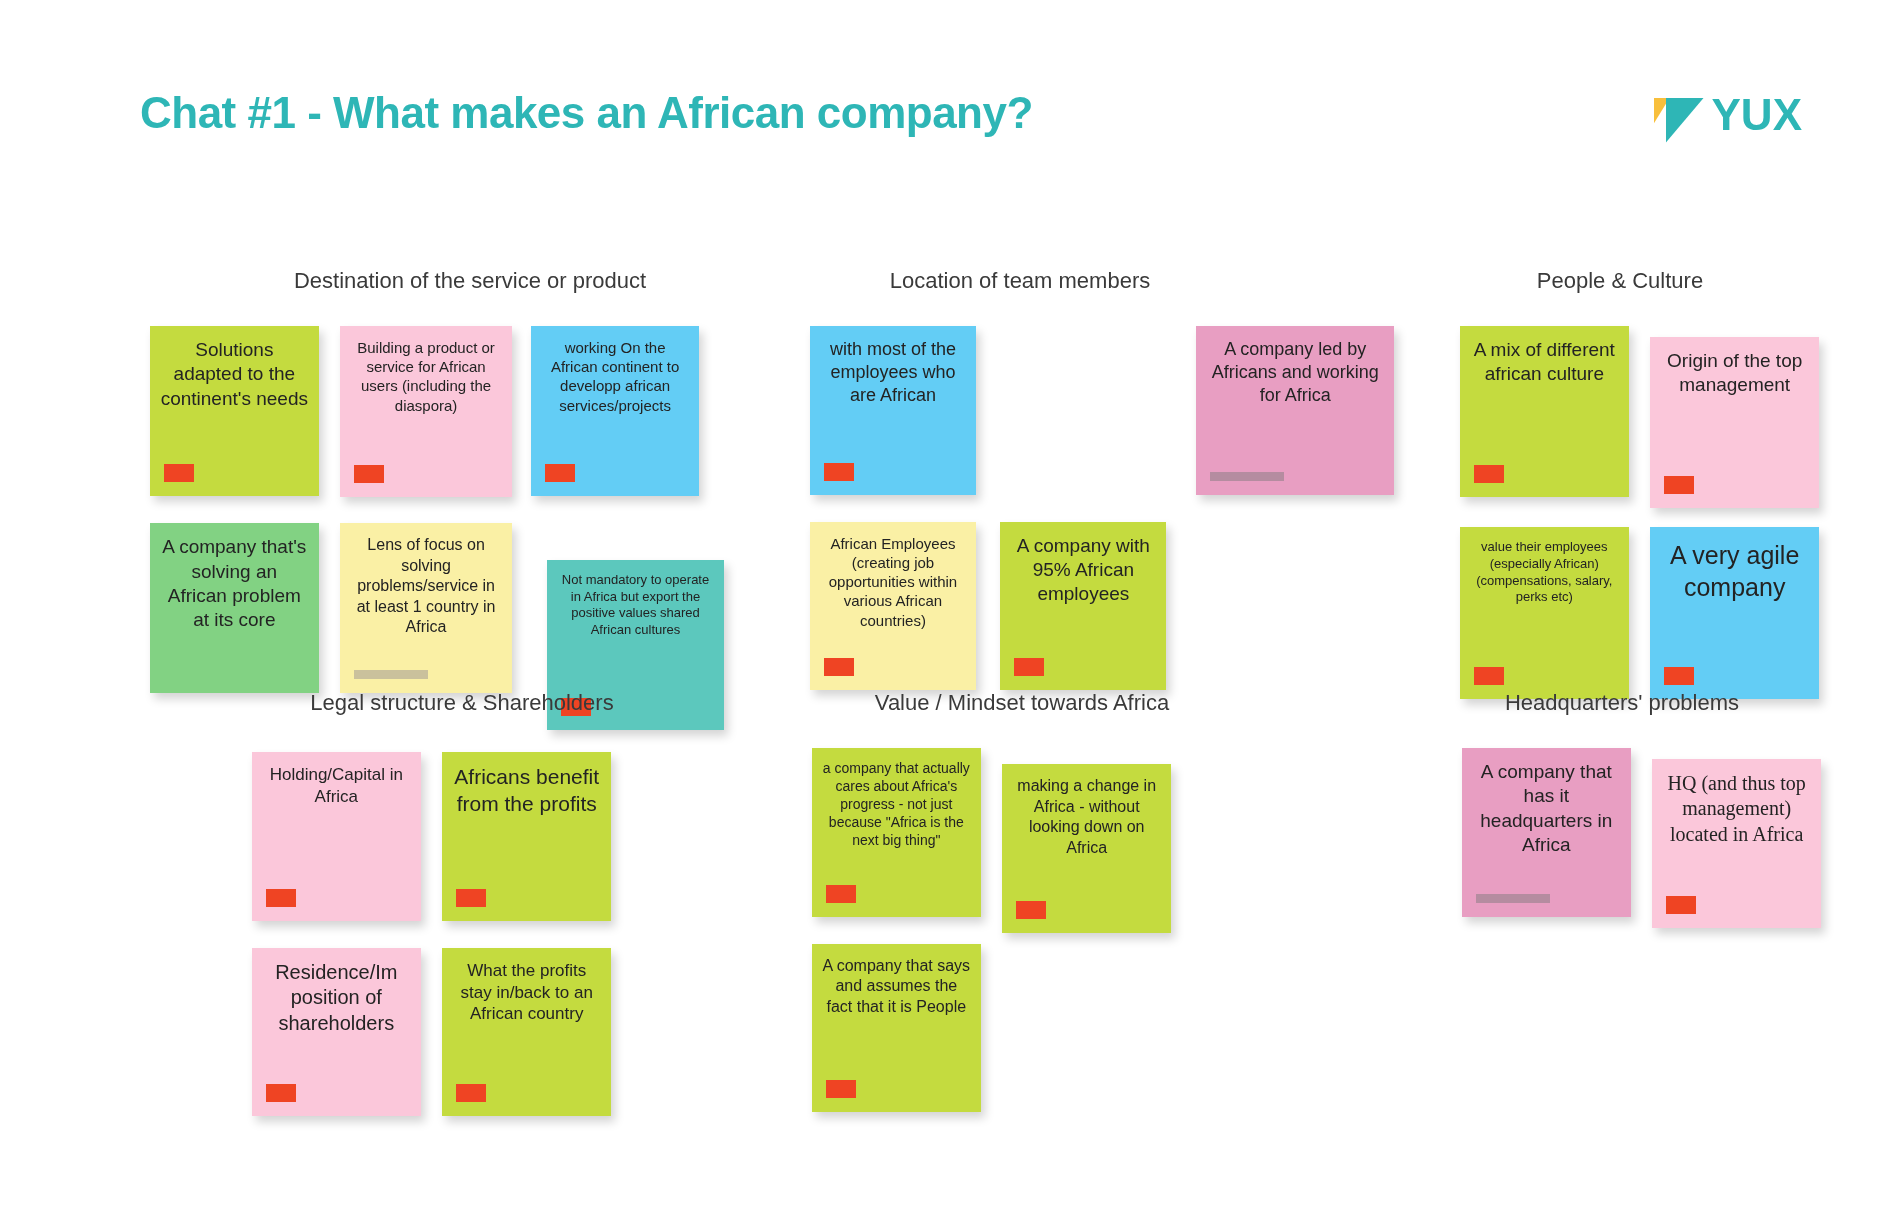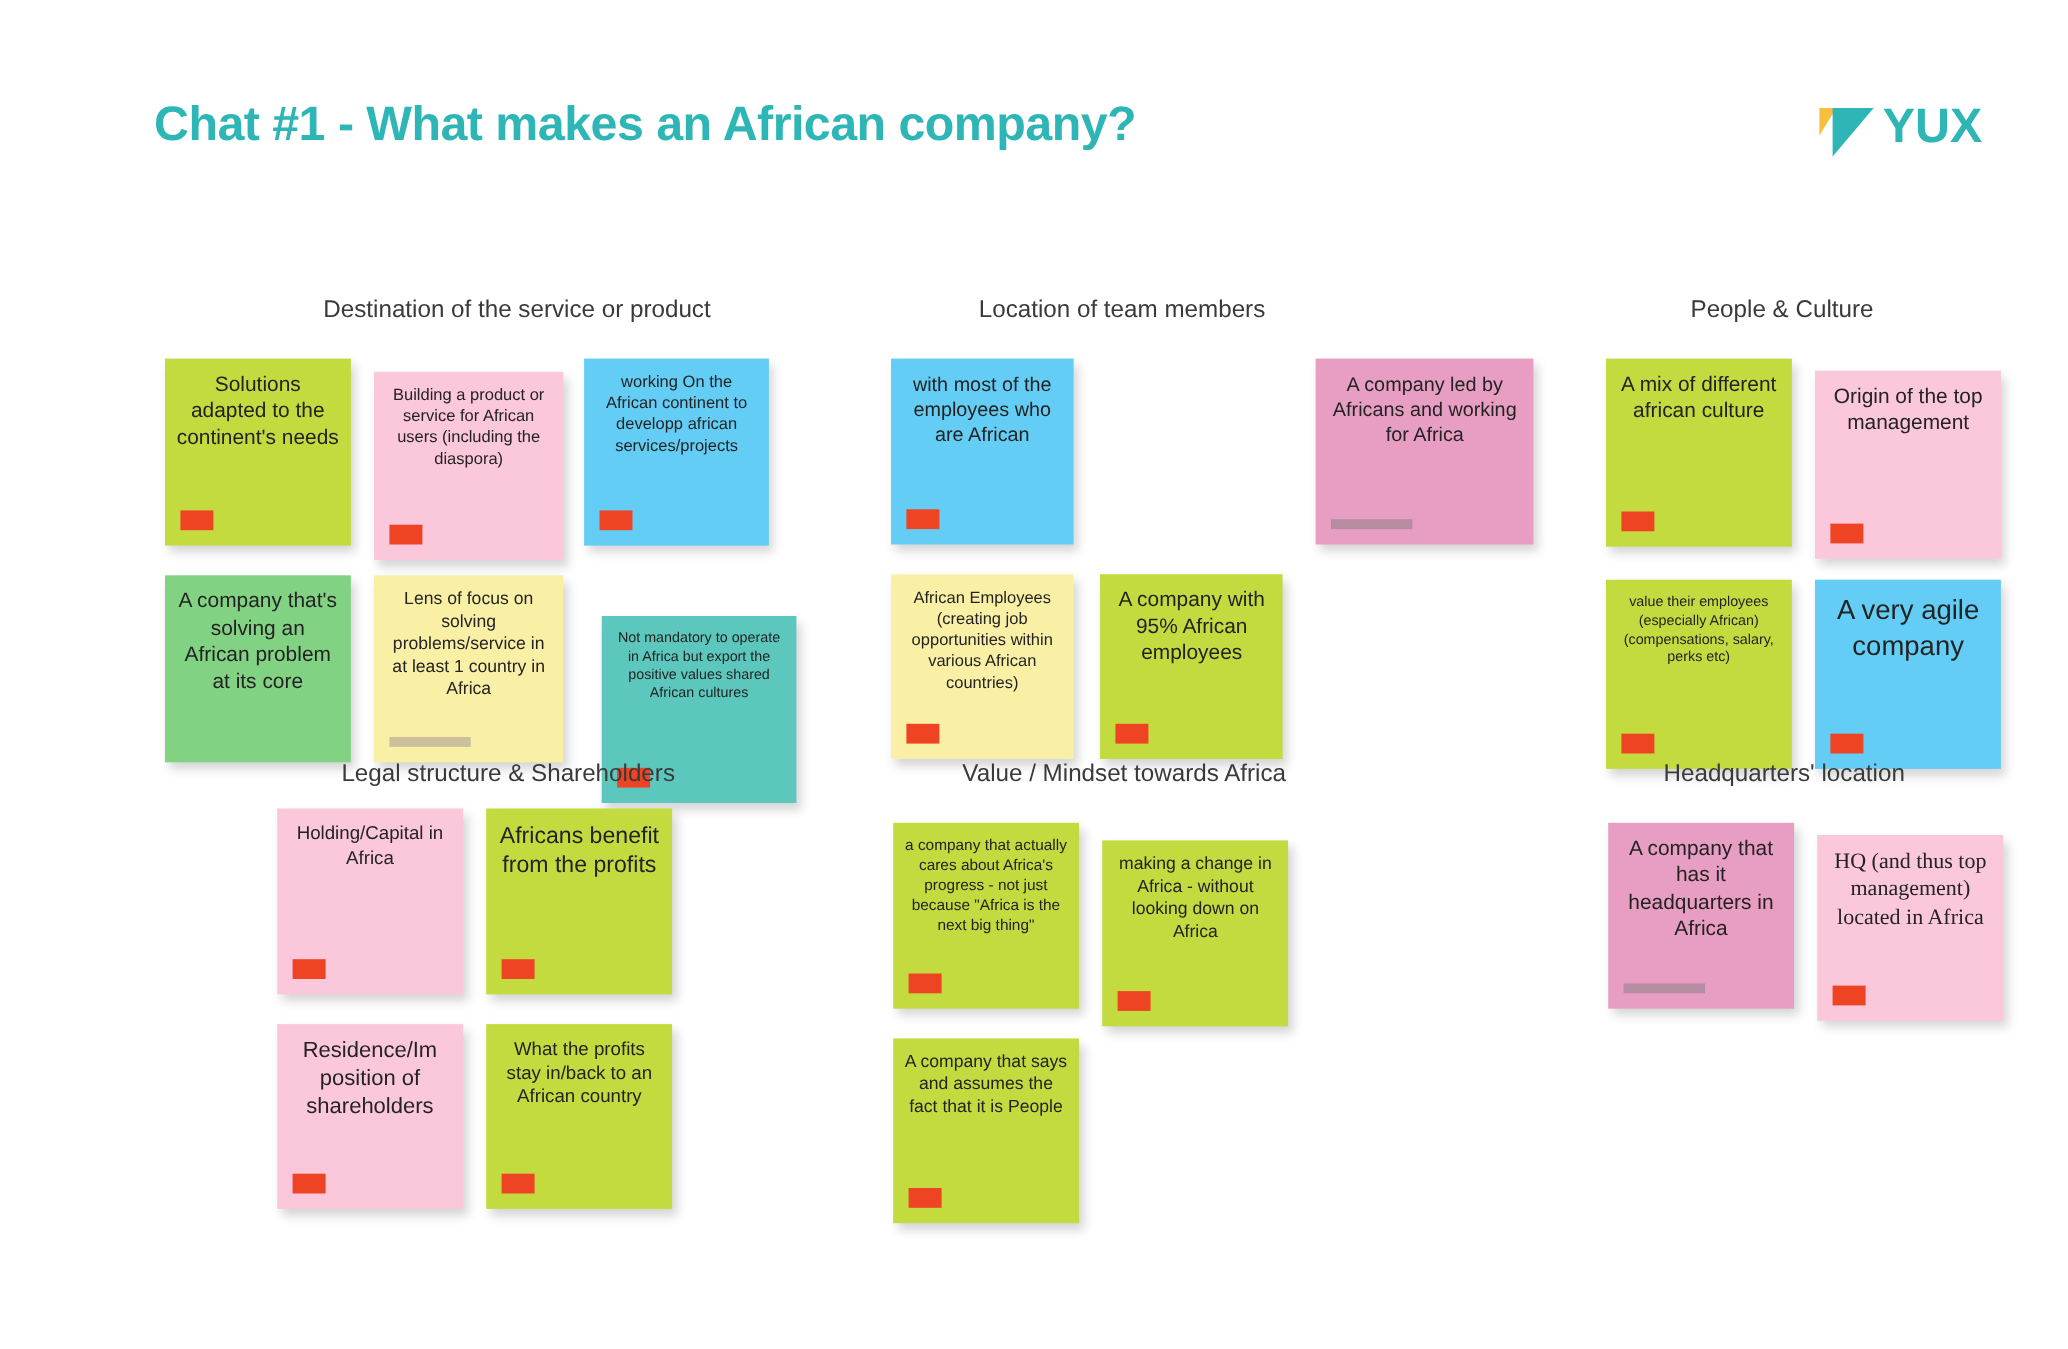--- a/index.html
+++ b/index.html
@@ -126,7 +126,7 @@
             <div class="txt" style="font-size: 19px;">Solutions adapted to the continent's needs</div>
             <div class="tag "></div>
           </div>
-          <div class="note" style="left: 190.4px; top: 12px; width: 171.36px; height: 171px; background: rgb(251, 199, 218);">
+          <div class="note" style="left: 190.4px; top: 0px; width: 171.36px; height: 171px; background: rgb(251, 199, 218);">
             <div class="txt" style="font-size: 15px;">Building a product or service for African users (including the diaspora)</div>
             <div class="tag "></div>
           </div>

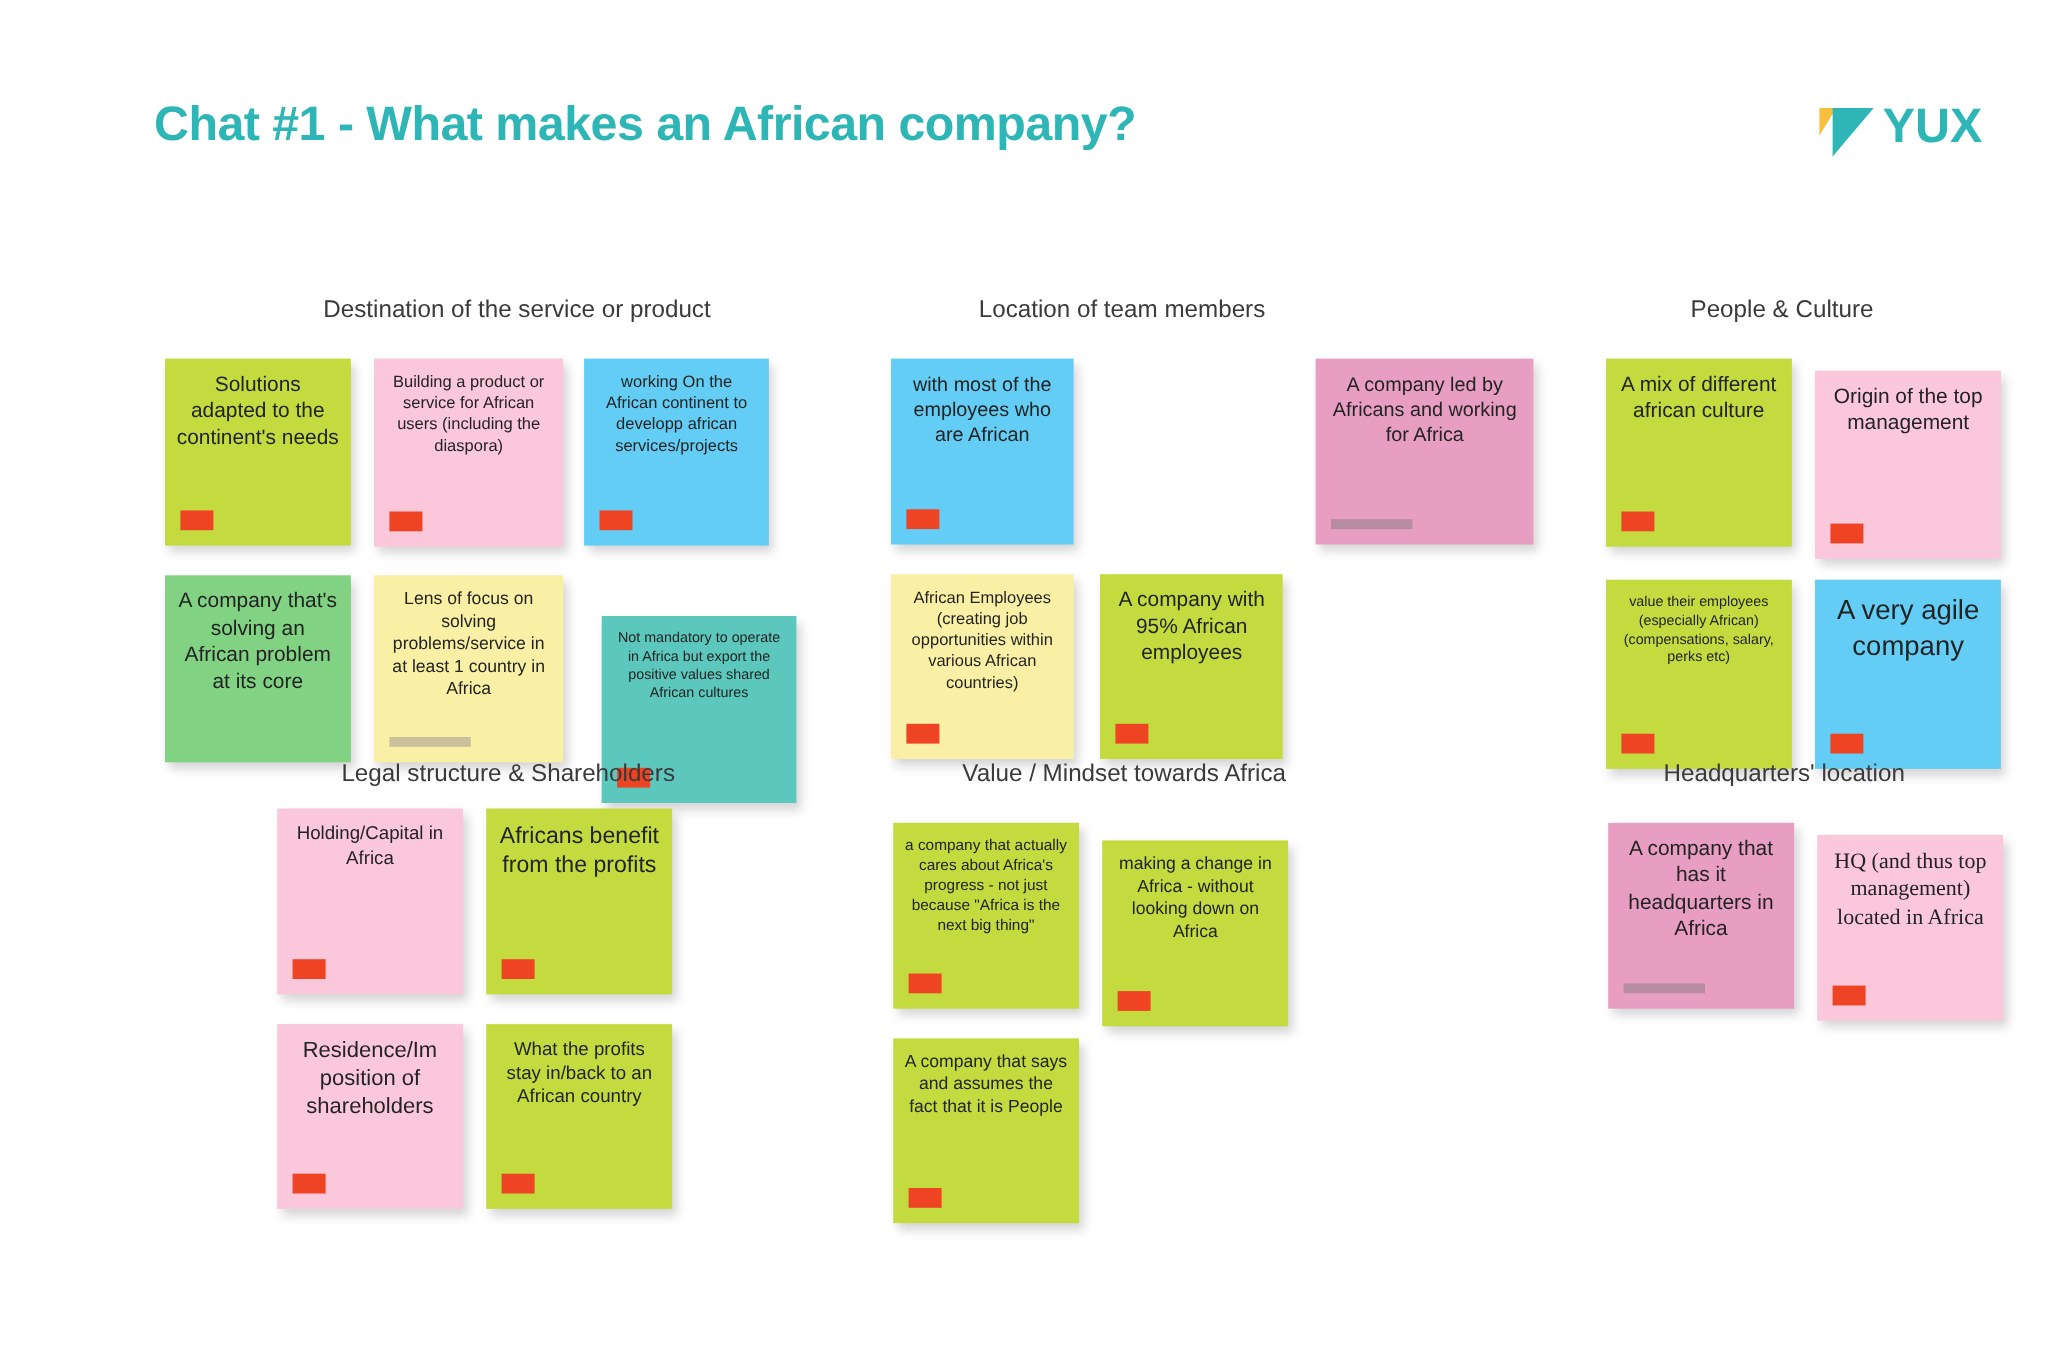--- a/index.html
+++ b/index.html
@@ -228,7 +228,7 @@
         </div>
       </div>
       <div class="group" style="left: 1462px; top: 690px;">
-        <div class="group-title" style="width: 320px;">Headquarters' location</div>
+        <div class="group-title" style="width: 320px;">Headquarters' problems</div>
         <div class="notes" style="margin-top: 32px; height: 420px;">
           <div class="note" style="left: 0px; top: 0px; width: 168.64px; height: 168.64px; background: rgb(232, 158, 194);">
             <div class="txt" style="font-size: 19px;">A company that has it headquarters in Africa</div>

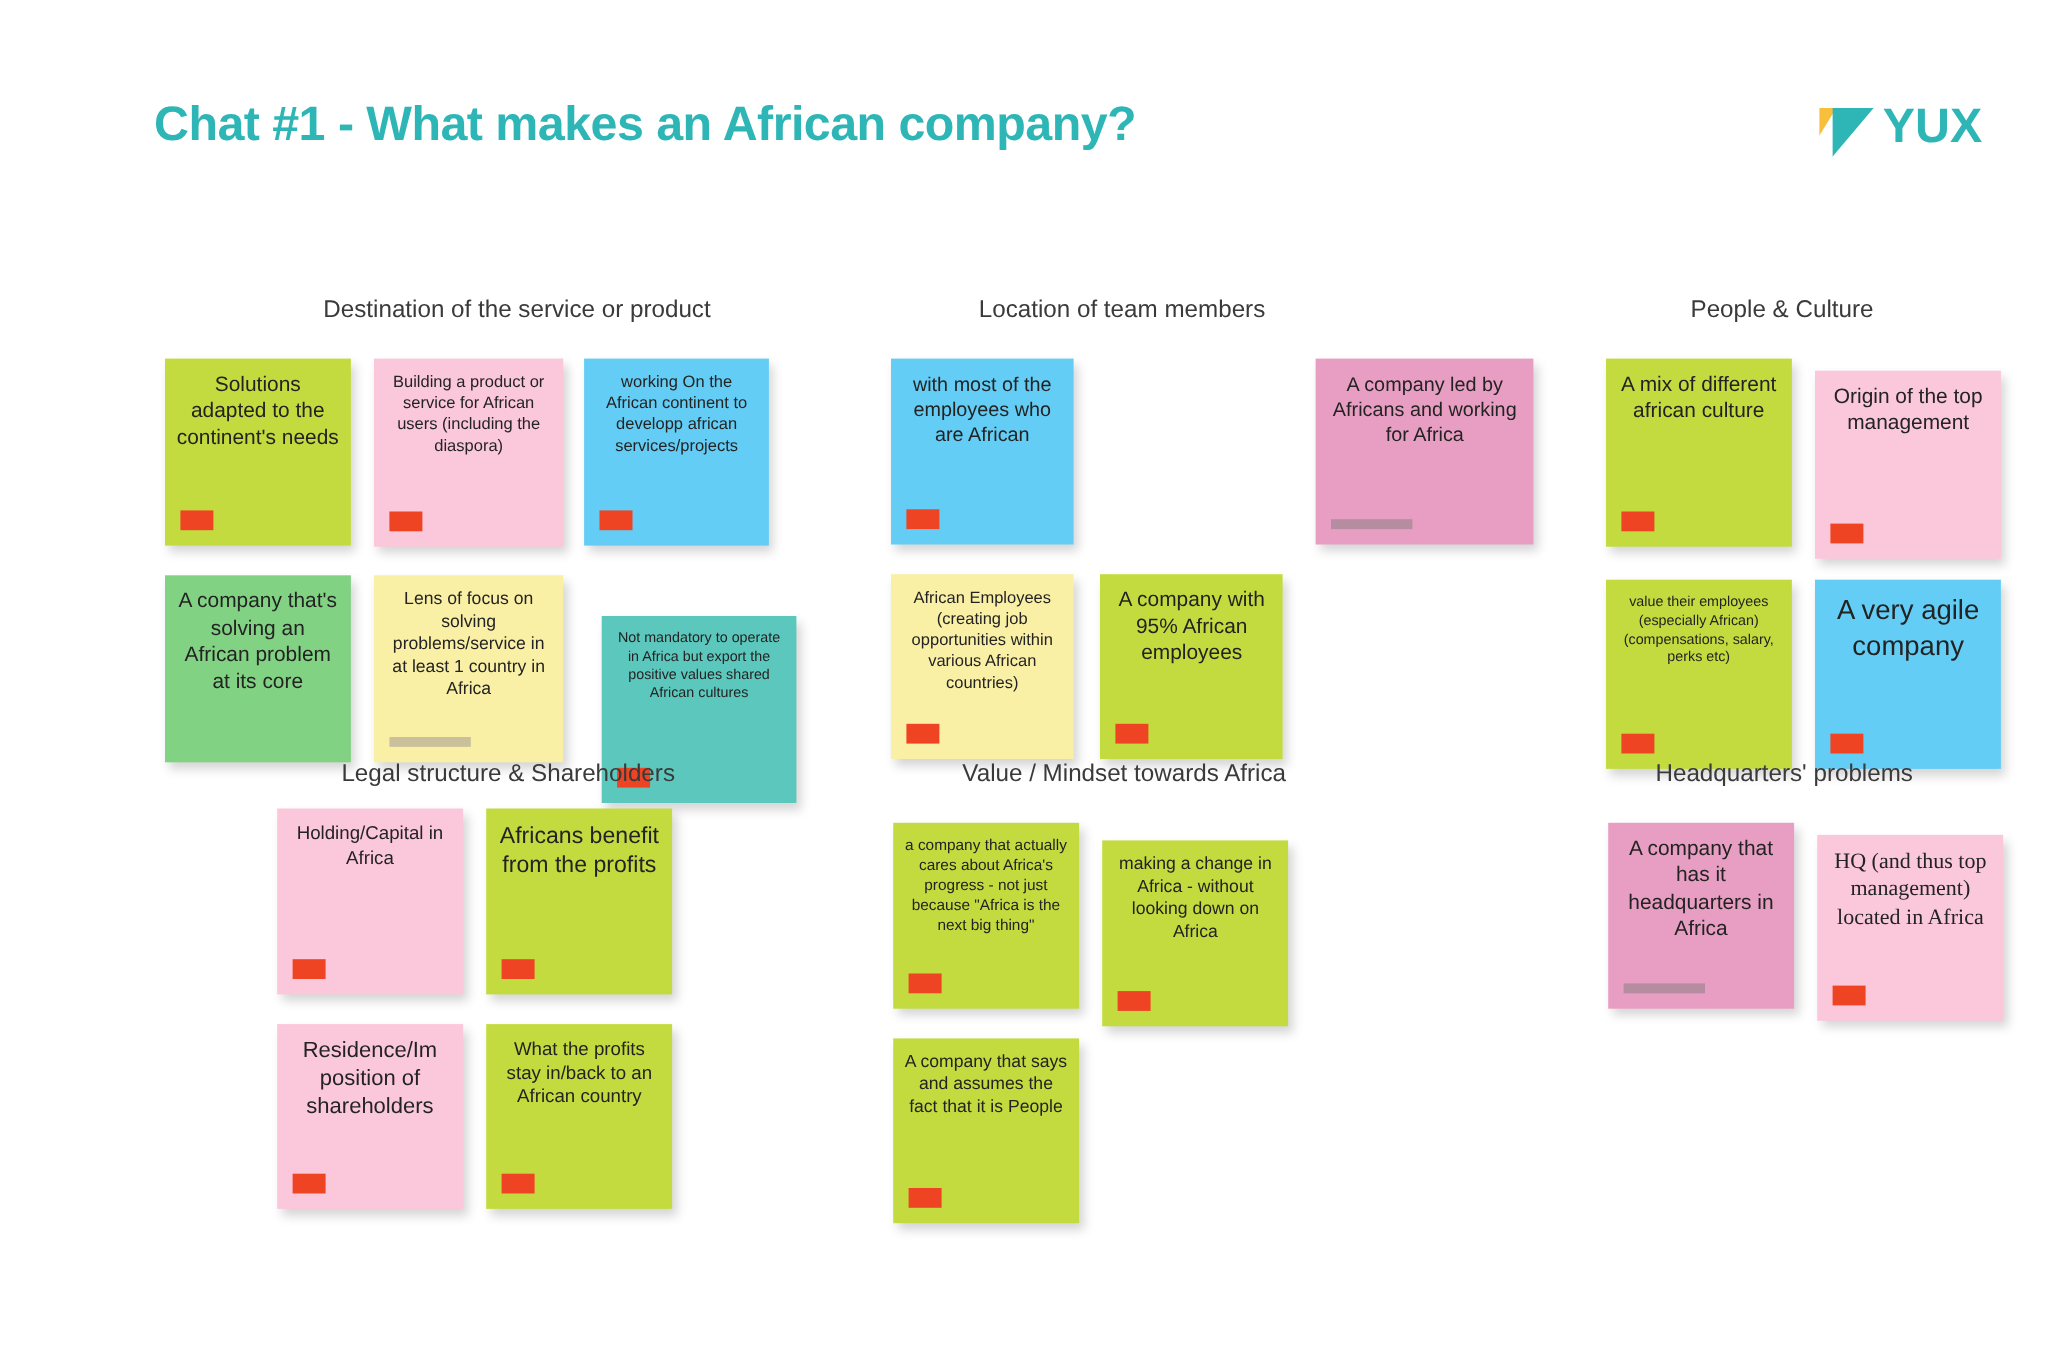--- a/index.html
+++ b/index.html
@@ -191,7 +191,7 @@
       </div>
       <div class="group" style="left: 252px; top: 690px;">
         <div class="group-title" style="width: 420px;">Legal structure &amp; Shareholders</div>
-        <div class="notes" style="margin-top: 19px; height: 420px;">
+        <div class="notes" style="margin-top: 36px; height: 420px;">
           <div class="note" style="left: 0px; top: 0px; width: 168.64px; height: 168.64px; background: rgb(251, 199, 218);">
             <div class="txt" style="font-size: 17px;">Holding/Capital in Africa</div>
             <div class="tag "></div>

